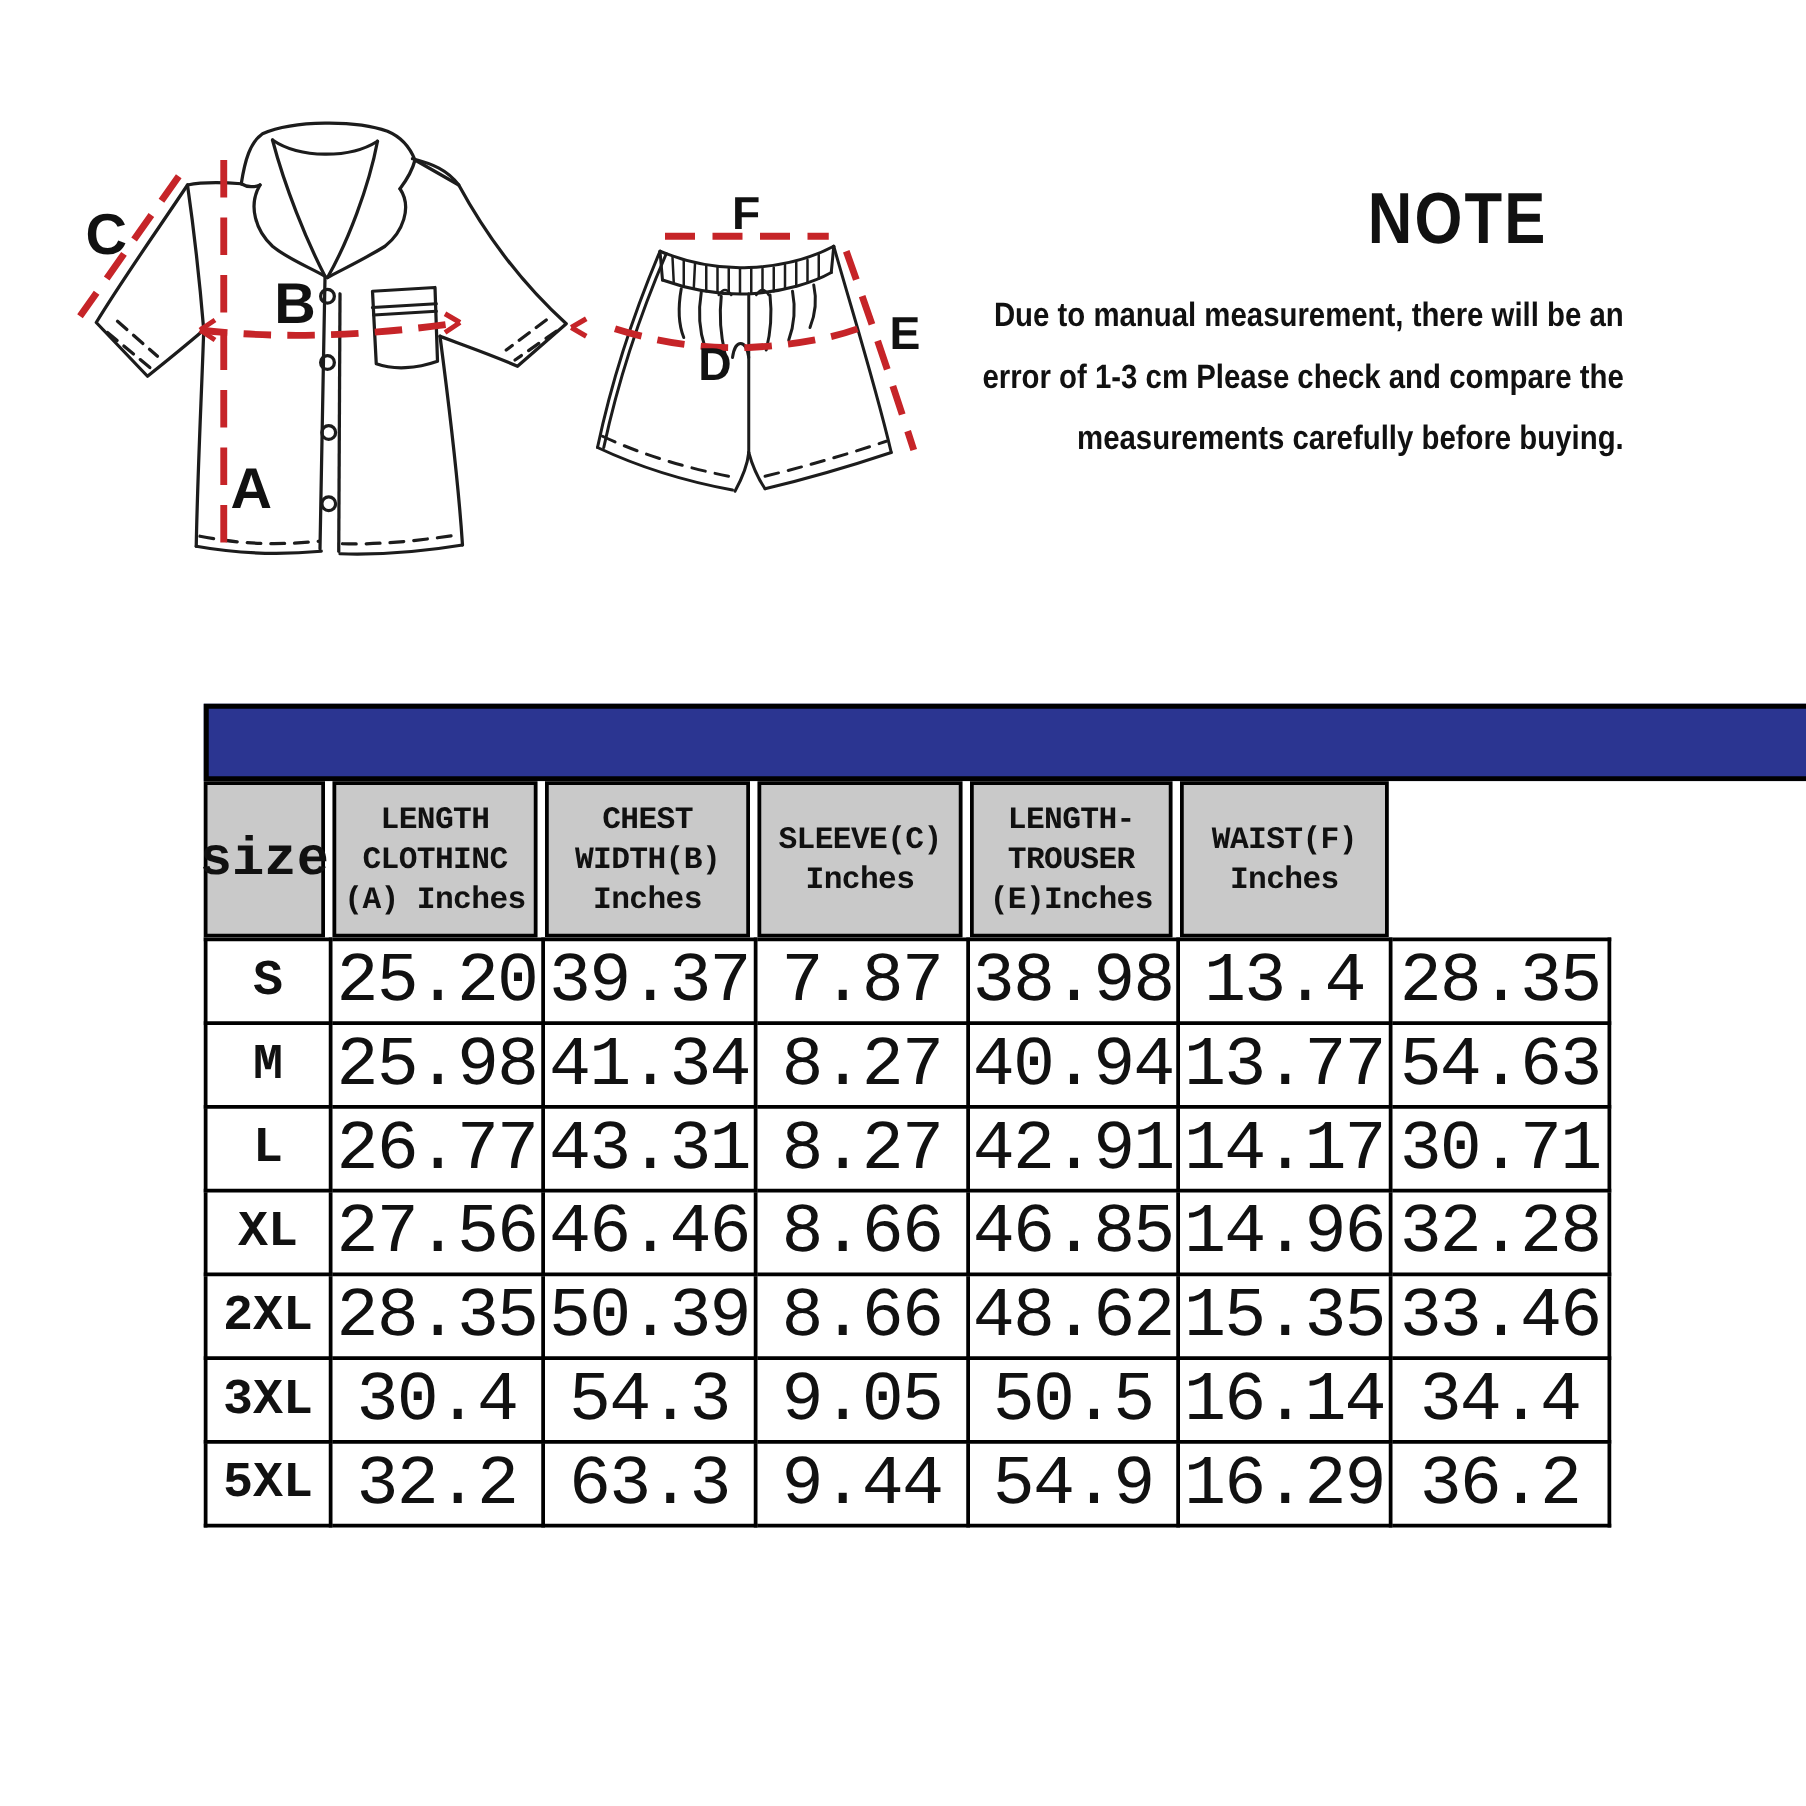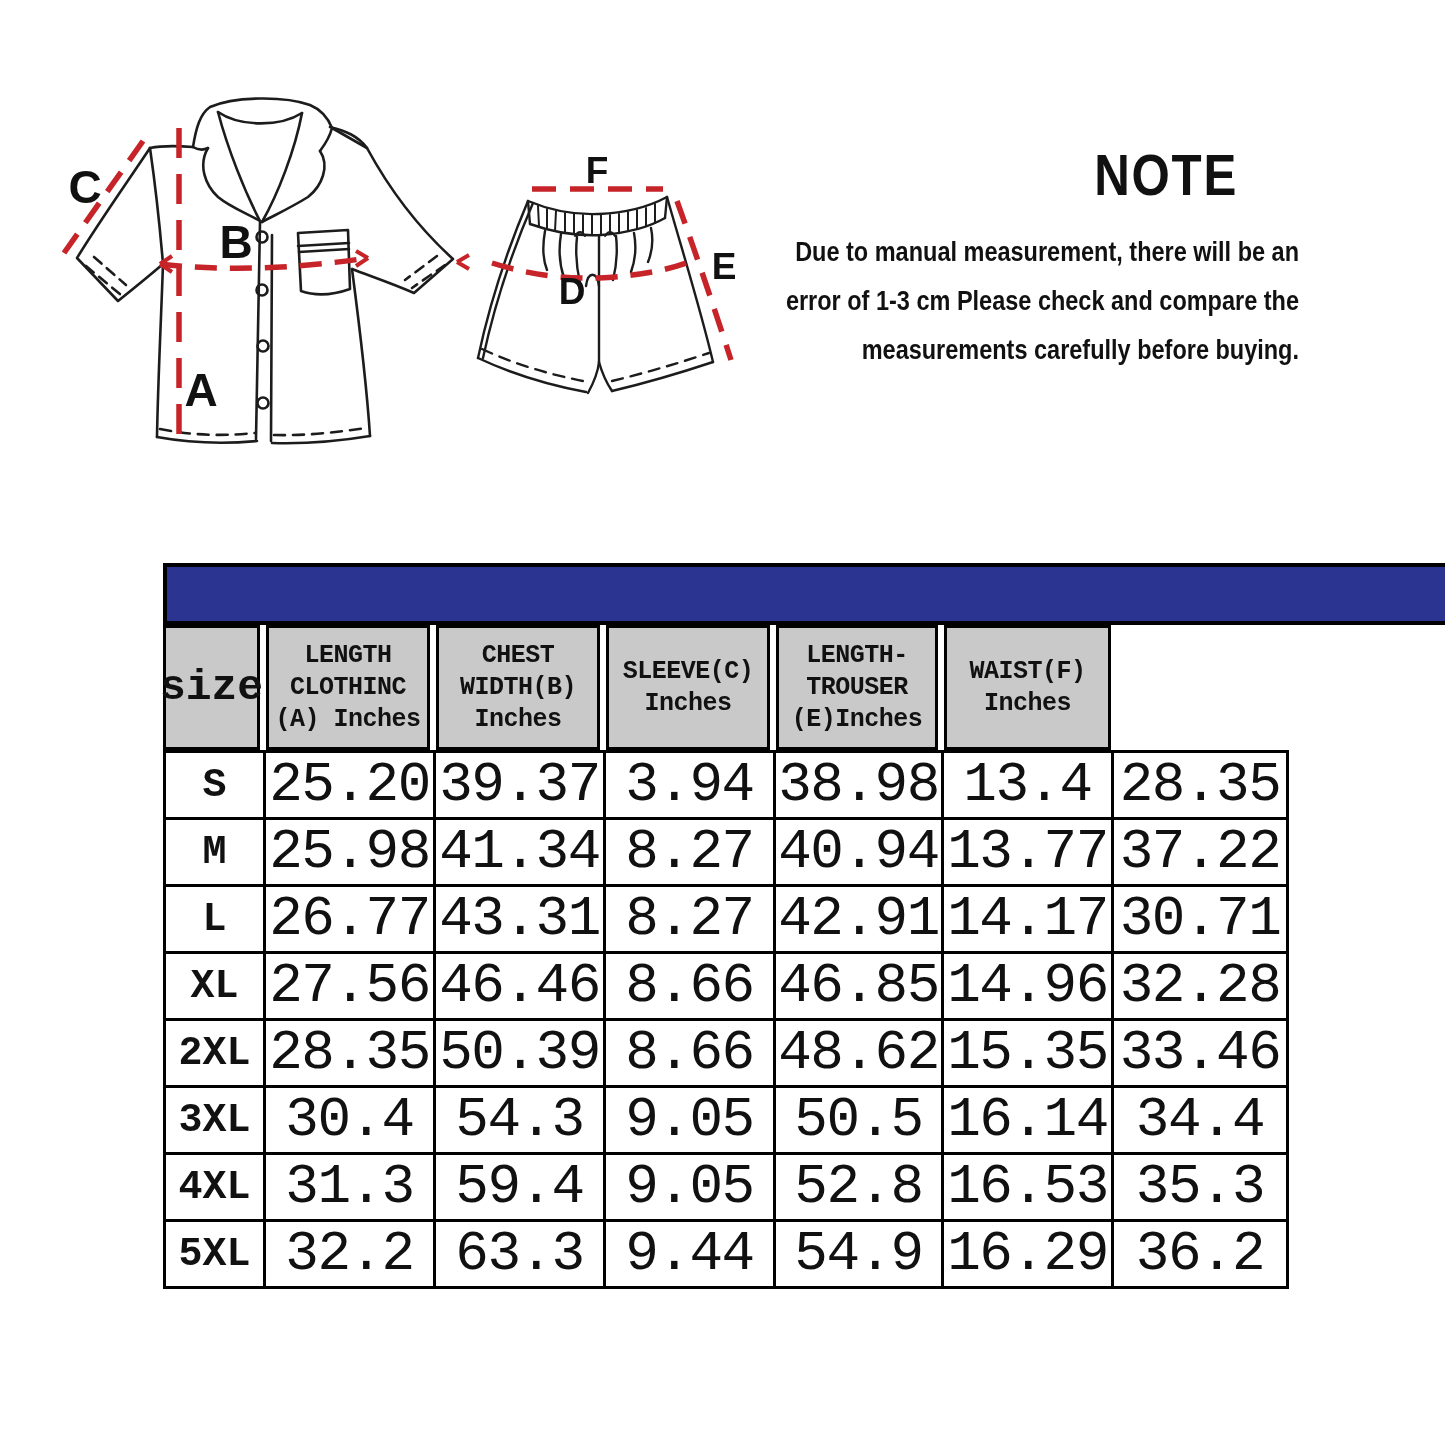--- a/index.html
+++ b/index.html
@@ -189,7 +189,7 @@
           <td class="szc">S</td>
           <td class="val">25.20</td>
           <td class="val">39.37</td>
-          <td class="val">3.94</td>
+          <td class="val">7.87</td>
           <td class="val">38.98</td>
           <td class="val">13.4</td>
           <td class="val">28.35</td>

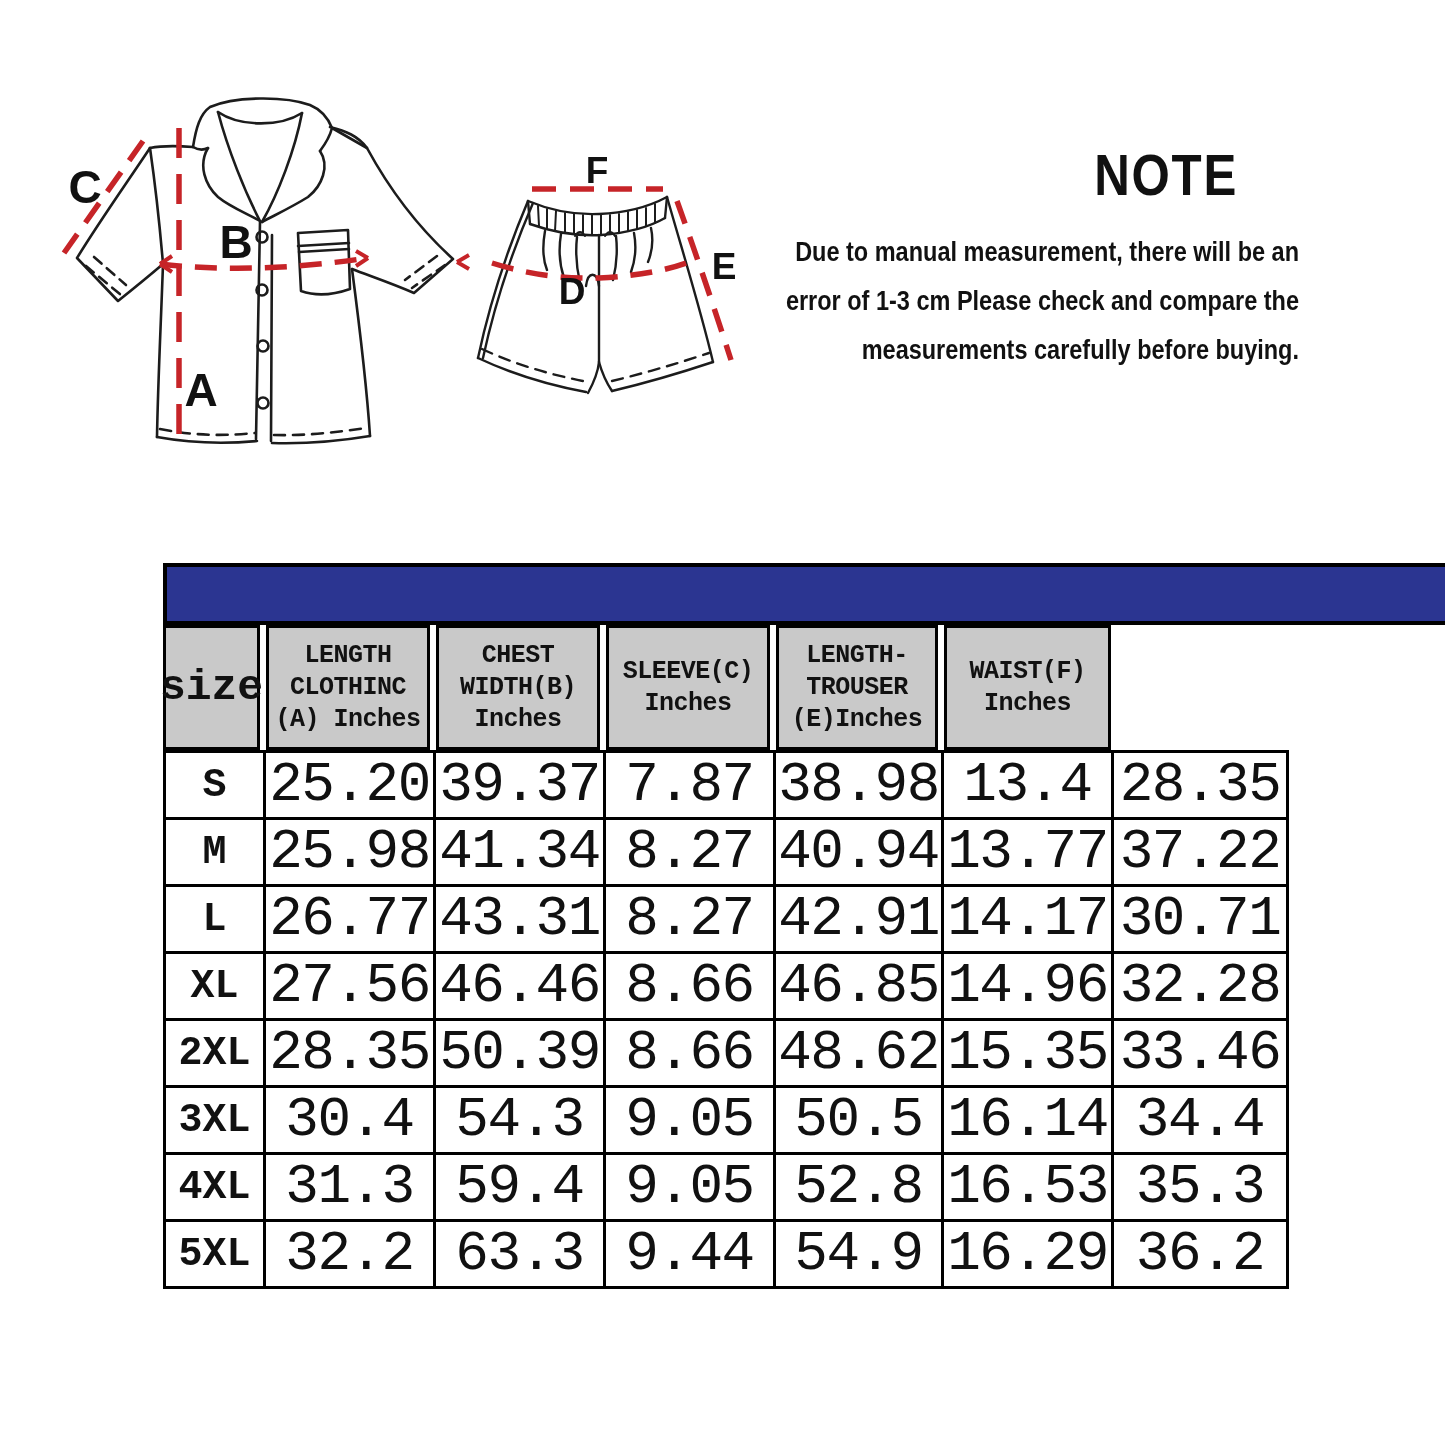--- a/index.html
+++ b/index.html
@@ -201,7 +201,7 @@
           <td class="val">8.27</td>
           <td class="val">40.94</td>
           <td class="val">13.77</td>
-          <td class="val">37.22</td>
+          <td class="val">54.63</td>
         </tr>
         <tr>
           <td class="szc">L</td>

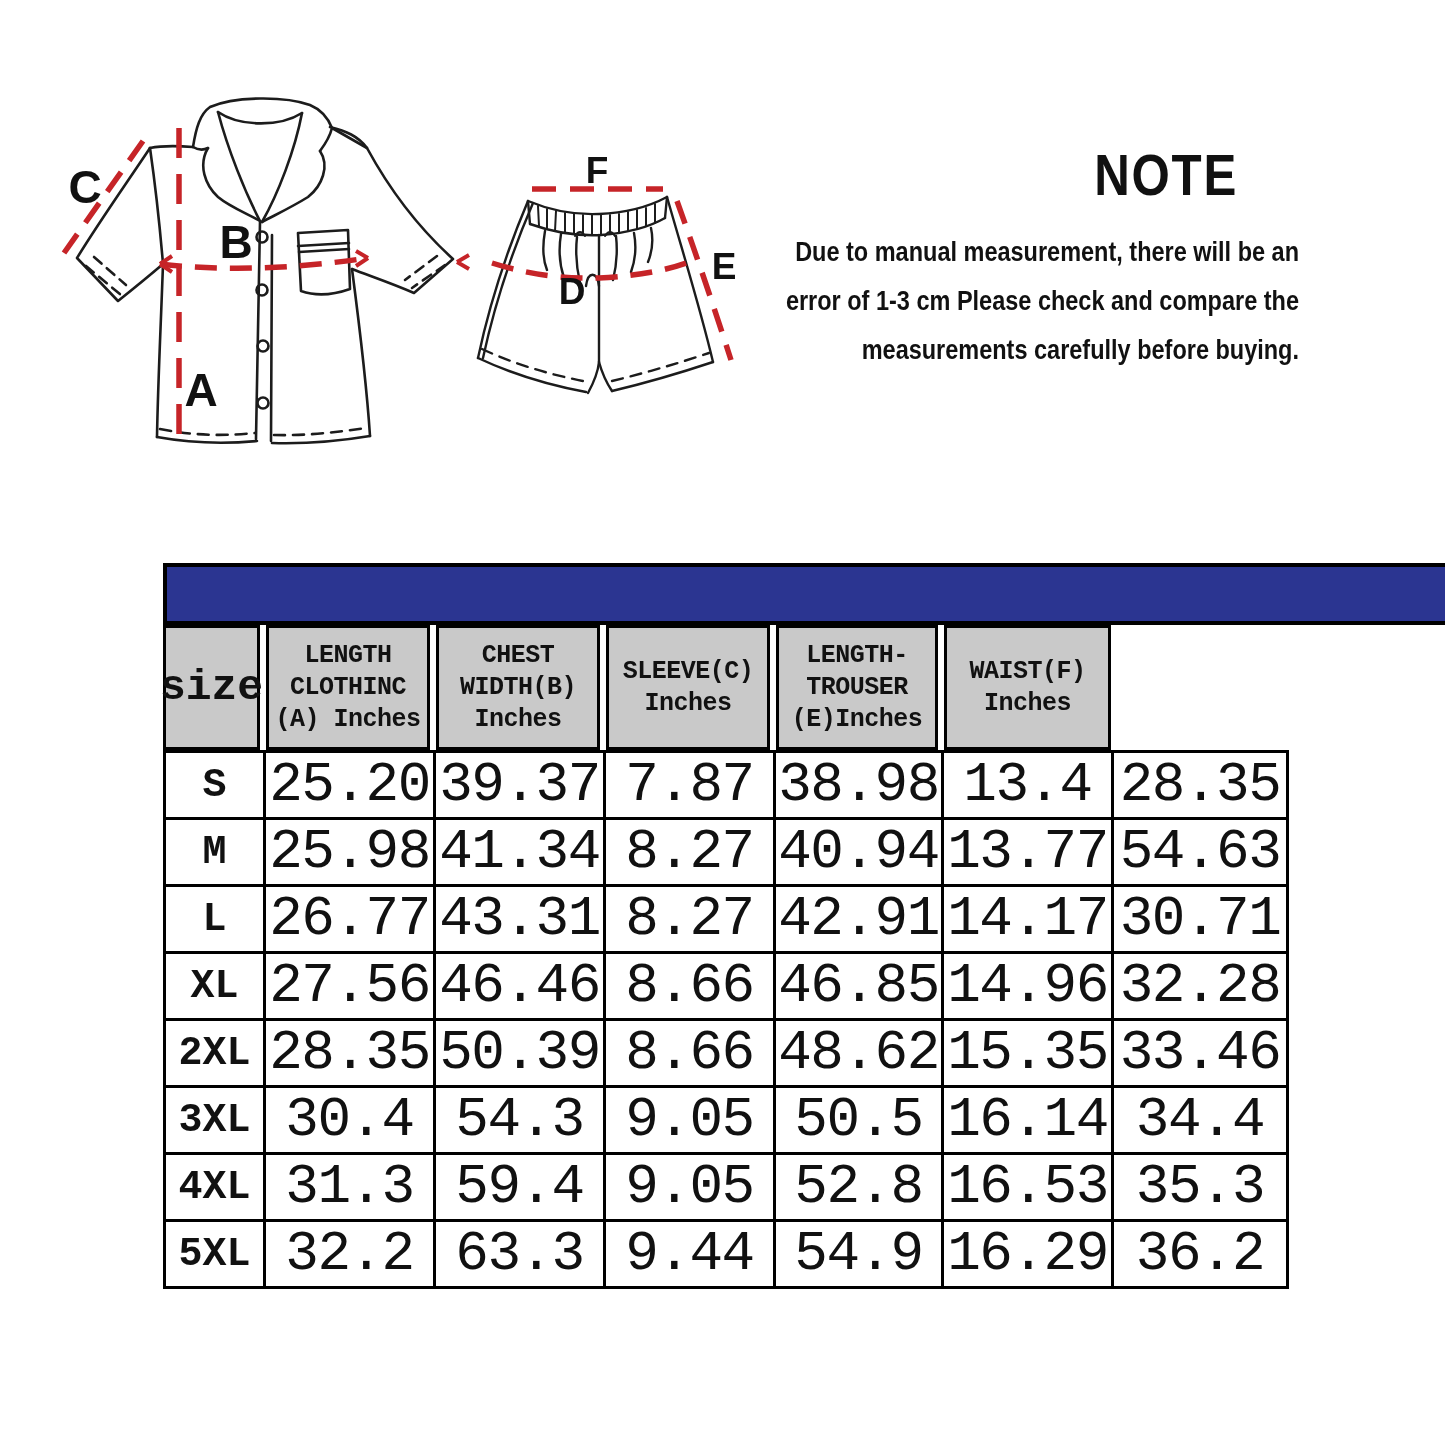--- a/index.html
+++ b/index.html
@@ -240,15 +240,6 @@
           <td class="val">34.4</td>
         </tr>
         <tr>
-          <td class="szc">4XL</td>
-          <td class="val">31.3</td>
-          <td class="val">59.4</td>
-          <td class="val">9.05</td>
-          <td class="val">52.8</td>
-          <td class="val">16.53</td>
-          <td class="val">35.3</td>
-        </tr>
-        <tr>
           <td class="szc">5XL</td>
           <td class="val">32.2</td>
           <td class="val">63.3</td>

